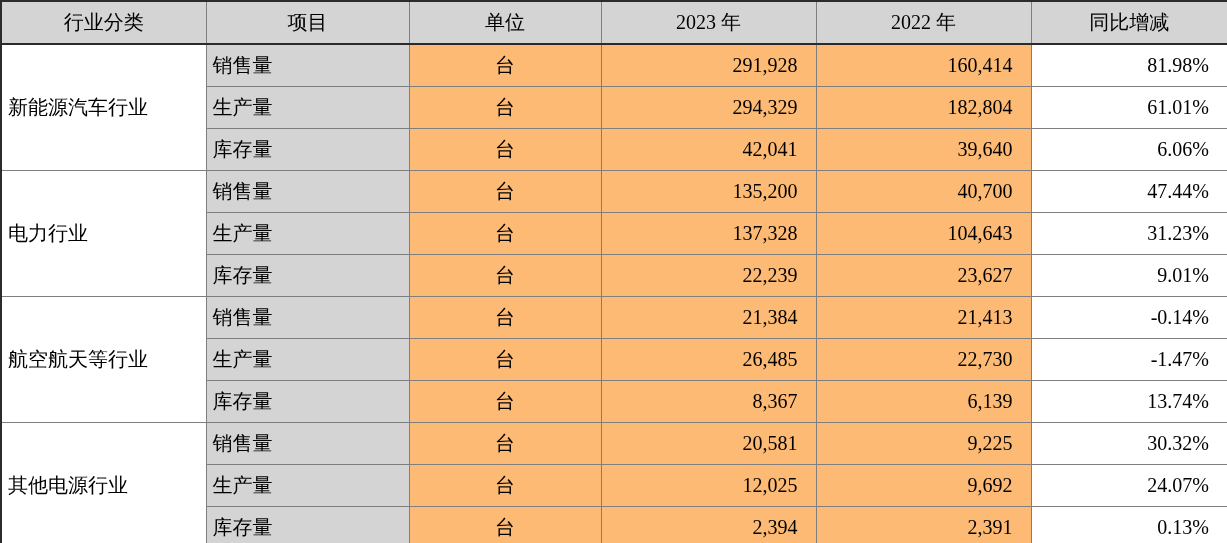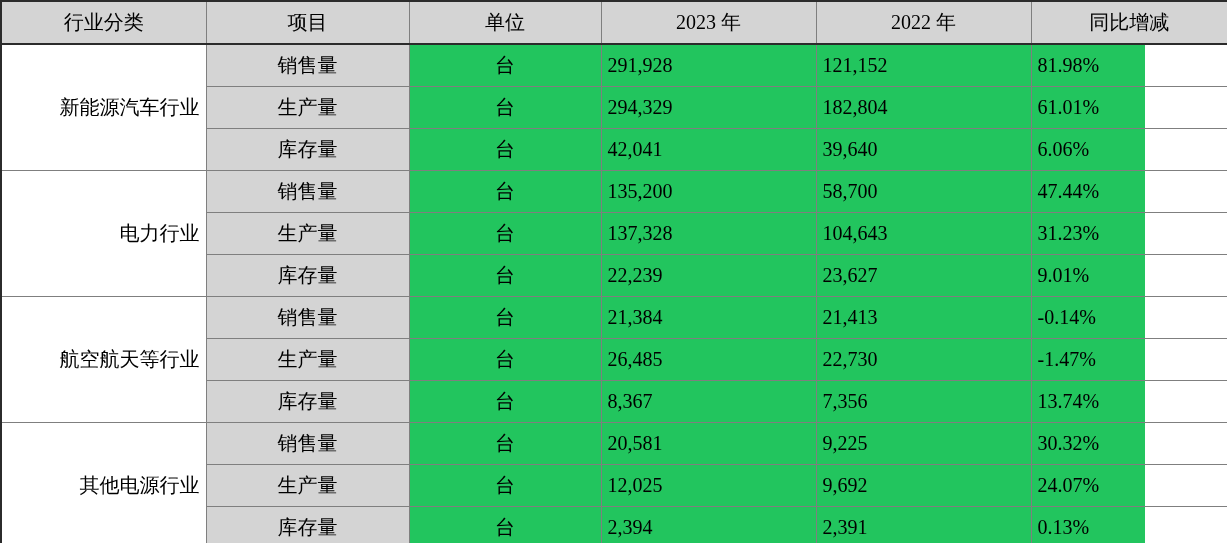--- a/index.html
+++ b/index.html
@@ -12,10 +12,10 @@
     color: var(--text, #000000);
   }
   .page {
-    width: 1145px;
+    width: 1031px;
     height: 543px;
     box-sizing: border-box;
-    background: #22c55e;
+    background: #fdba74;
   }
   table.report {
     width: 1227px;

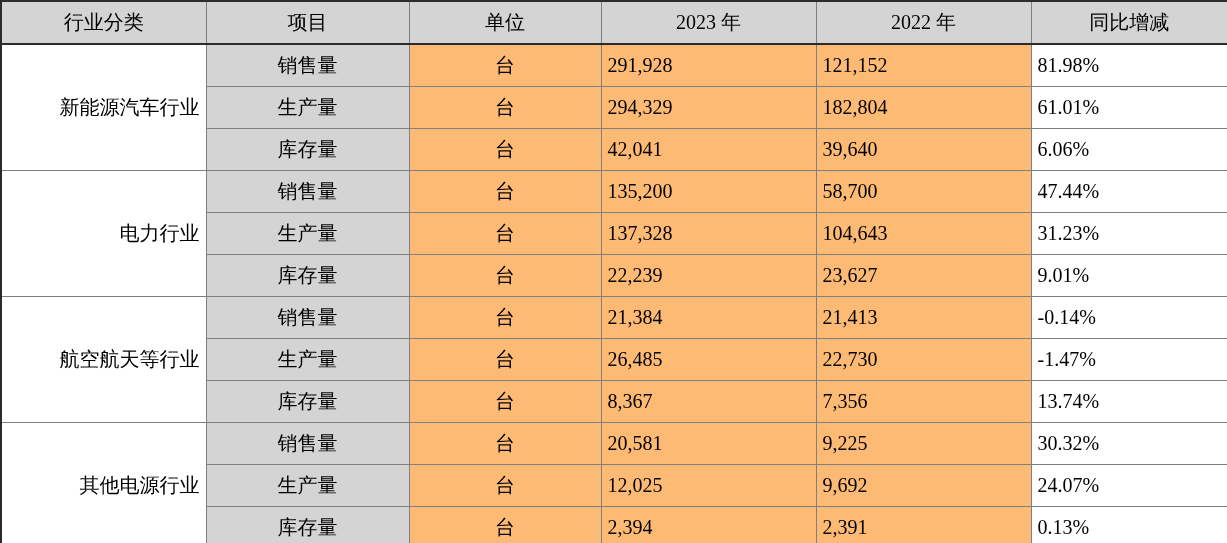--- a/index.html
+++ b/index.html
@@ -50,7 +50,6 @@
     background: #ffffff;
   }
   td.item {
-    text-align: center;
     background: var(--item-col-bg, #d4d4d4);
   }
   td.unit {

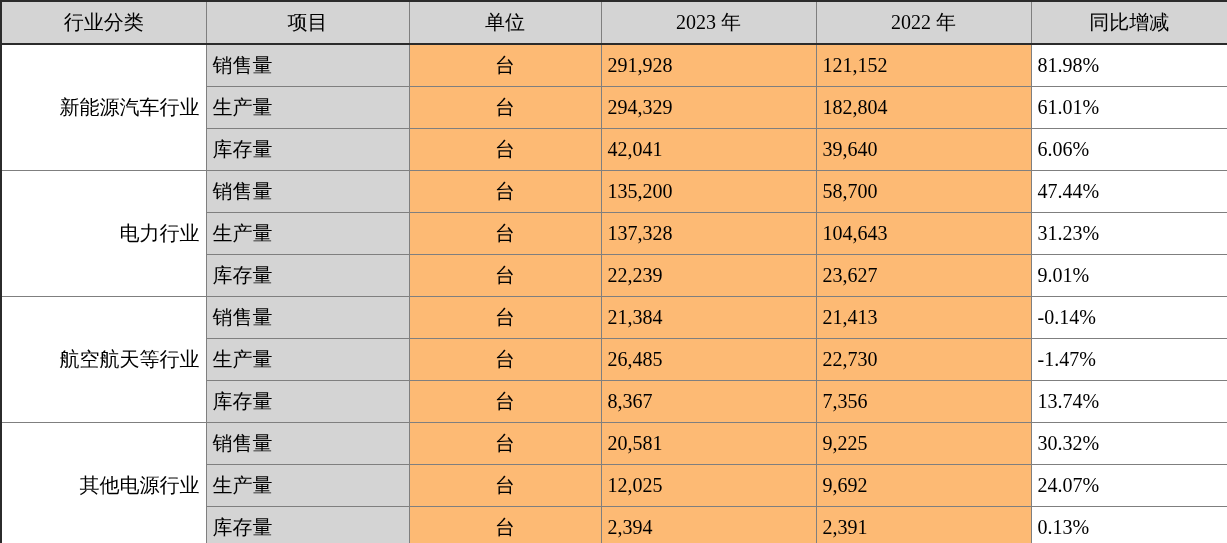--- a/index.html
+++ b/index.html
@@ -56,7 +56,7 @@
     text-align: center;
   }
   td.num {
-    text-align: left;
+    text-align: right;
     padding-right: 18px;
   }
 </style>

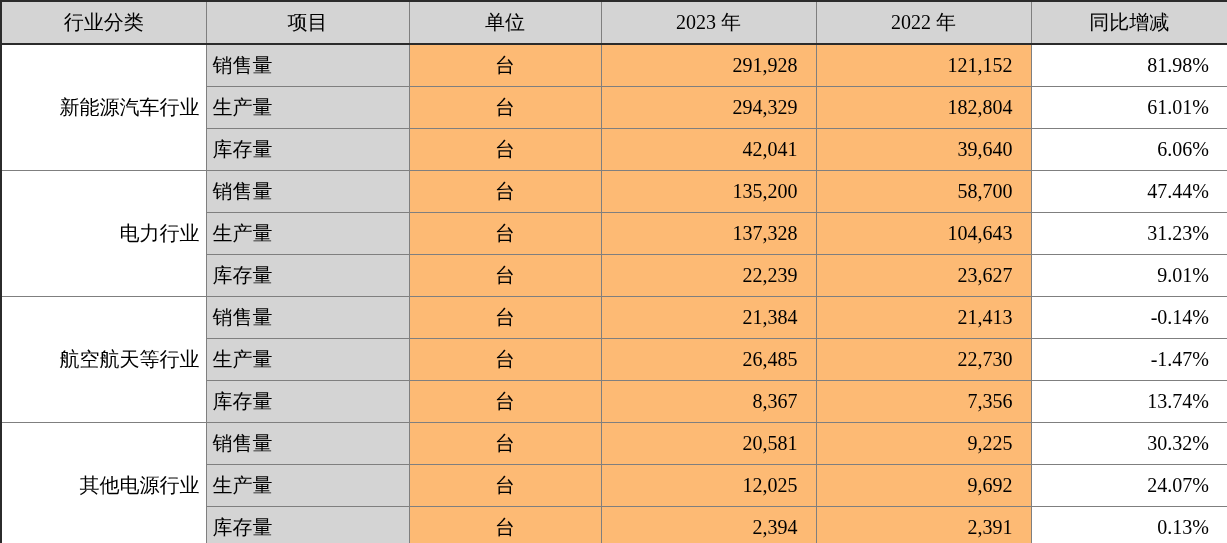--- a/index.html
+++ b/index.html
@@ -90,7 +90,7 @@
         <td class="item">销售量</td>
         <td class="unit">台</td>
         <td class="num">291,928</td>
-        <td class="num">121,152</td>
+        <td class="num">160,414</td>
         <td class="num">81.98%</td>
       </tr>
       <tr>

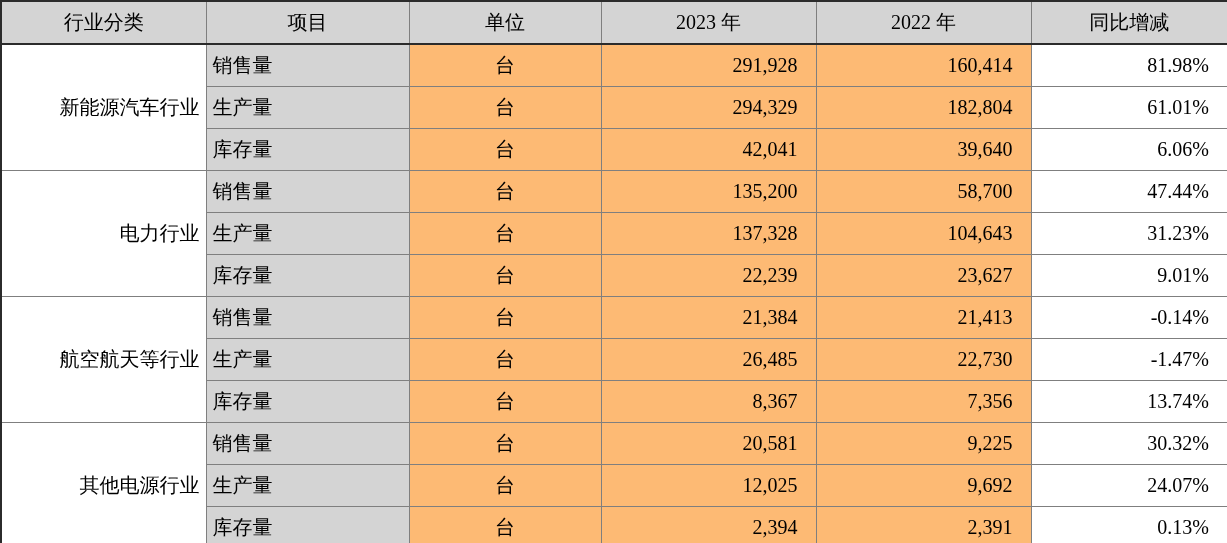--- a/index.html
+++ b/index.html
@@ -46,7 +46,7 @@
     border-bottom: 2px solid var(--border-outer, #2b2b2b);
   }
   td.industry {
-    text-align: right;
+    text-align: left;
     background: #ffffff;
   }
   td.item {

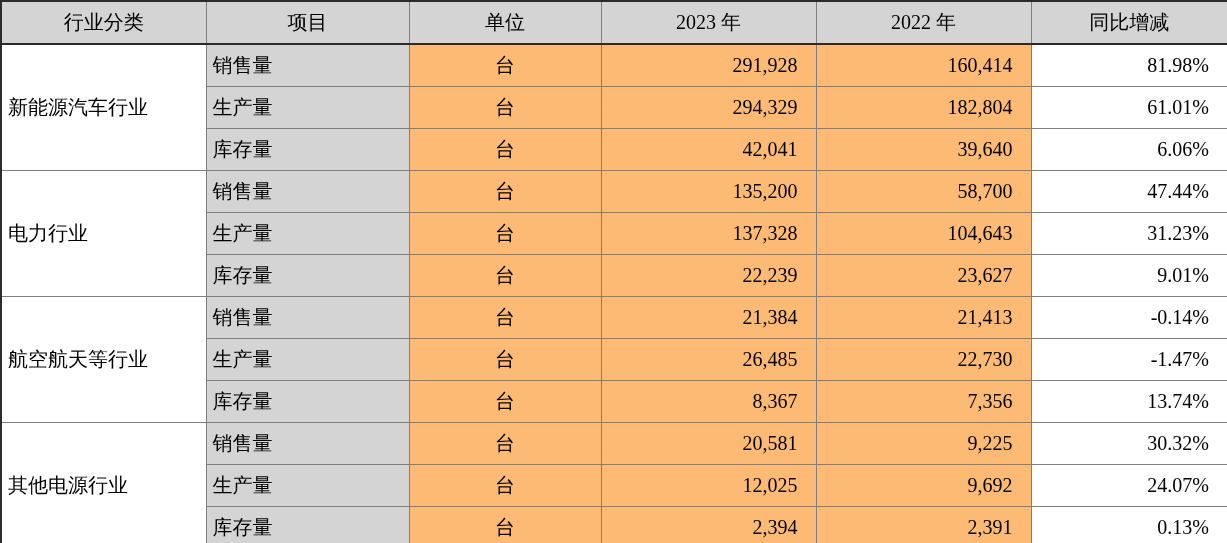--- a/index.html
+++ b/index.html
@@ -113,7 +113,7 @@
         <td class="item">销售量</td>
         <td class="unit">台</td>
         <td class="num">135,200</td>
-        <td class="num">58,700</td>
+        <td class="num">40,700</td>
         <td class="num">47.44%</td>
       </tr>
       <tr>

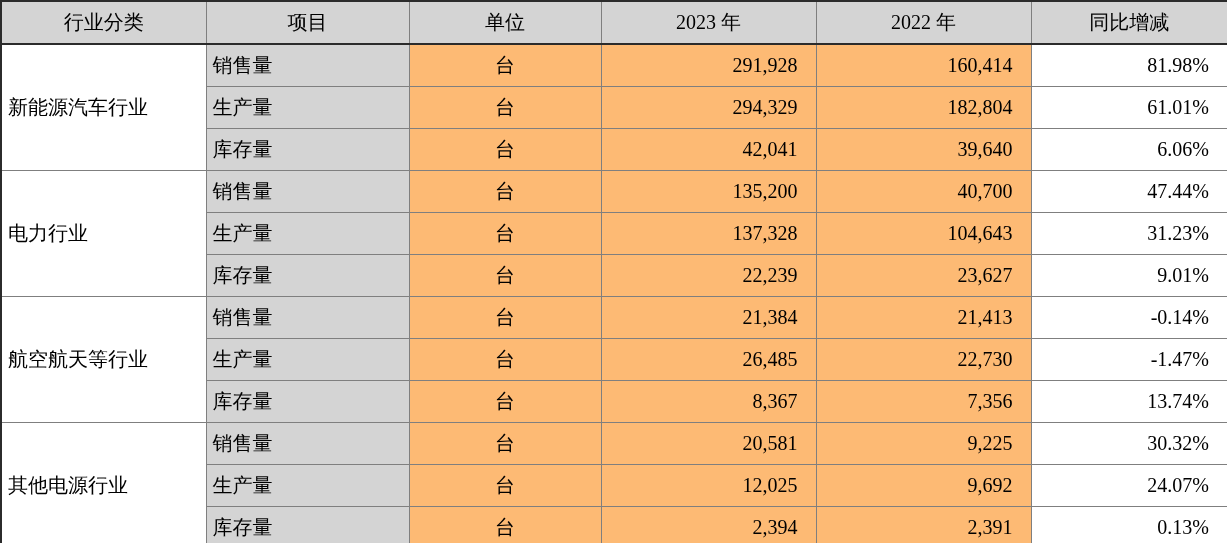--- a/index.html
+++ b/index.html
@@ -150,7 +150,7 @@
         <td class="item">库存量</td>
         <td class="unit">台</td>
         <td class="num">8,367</td>
-        <td class="num">7,356</td>
+        <td class="num">6,139</td>
         <td class="num">13.74%</td>
       </tr>
 

